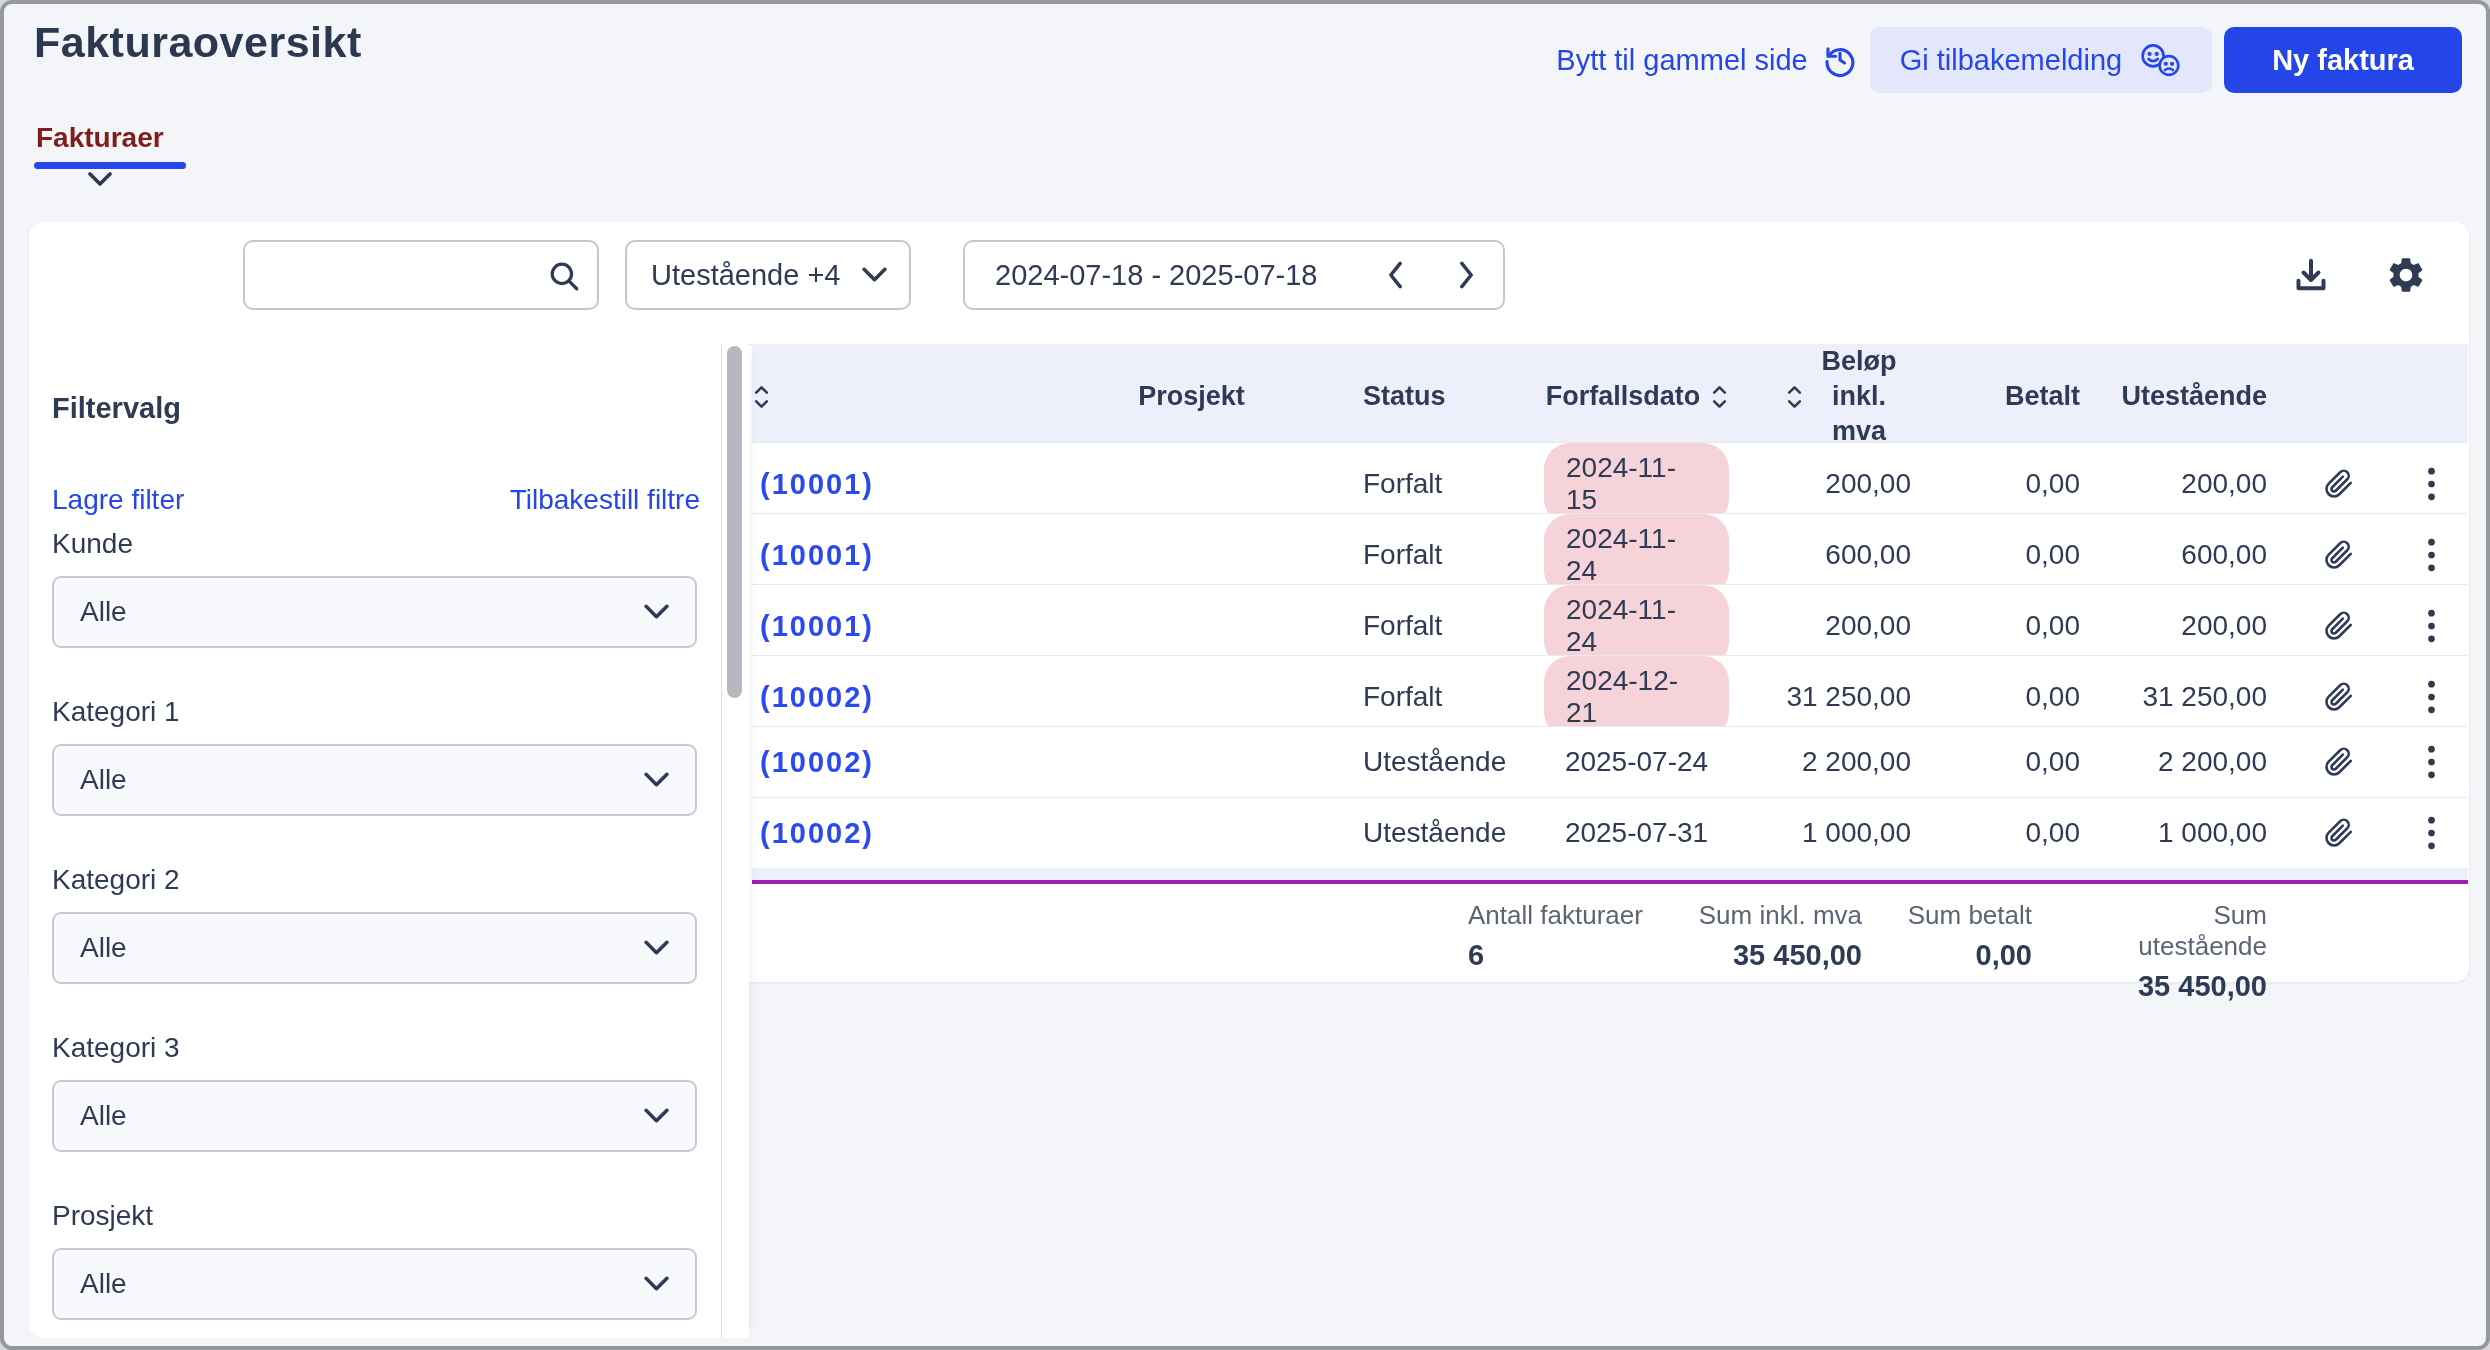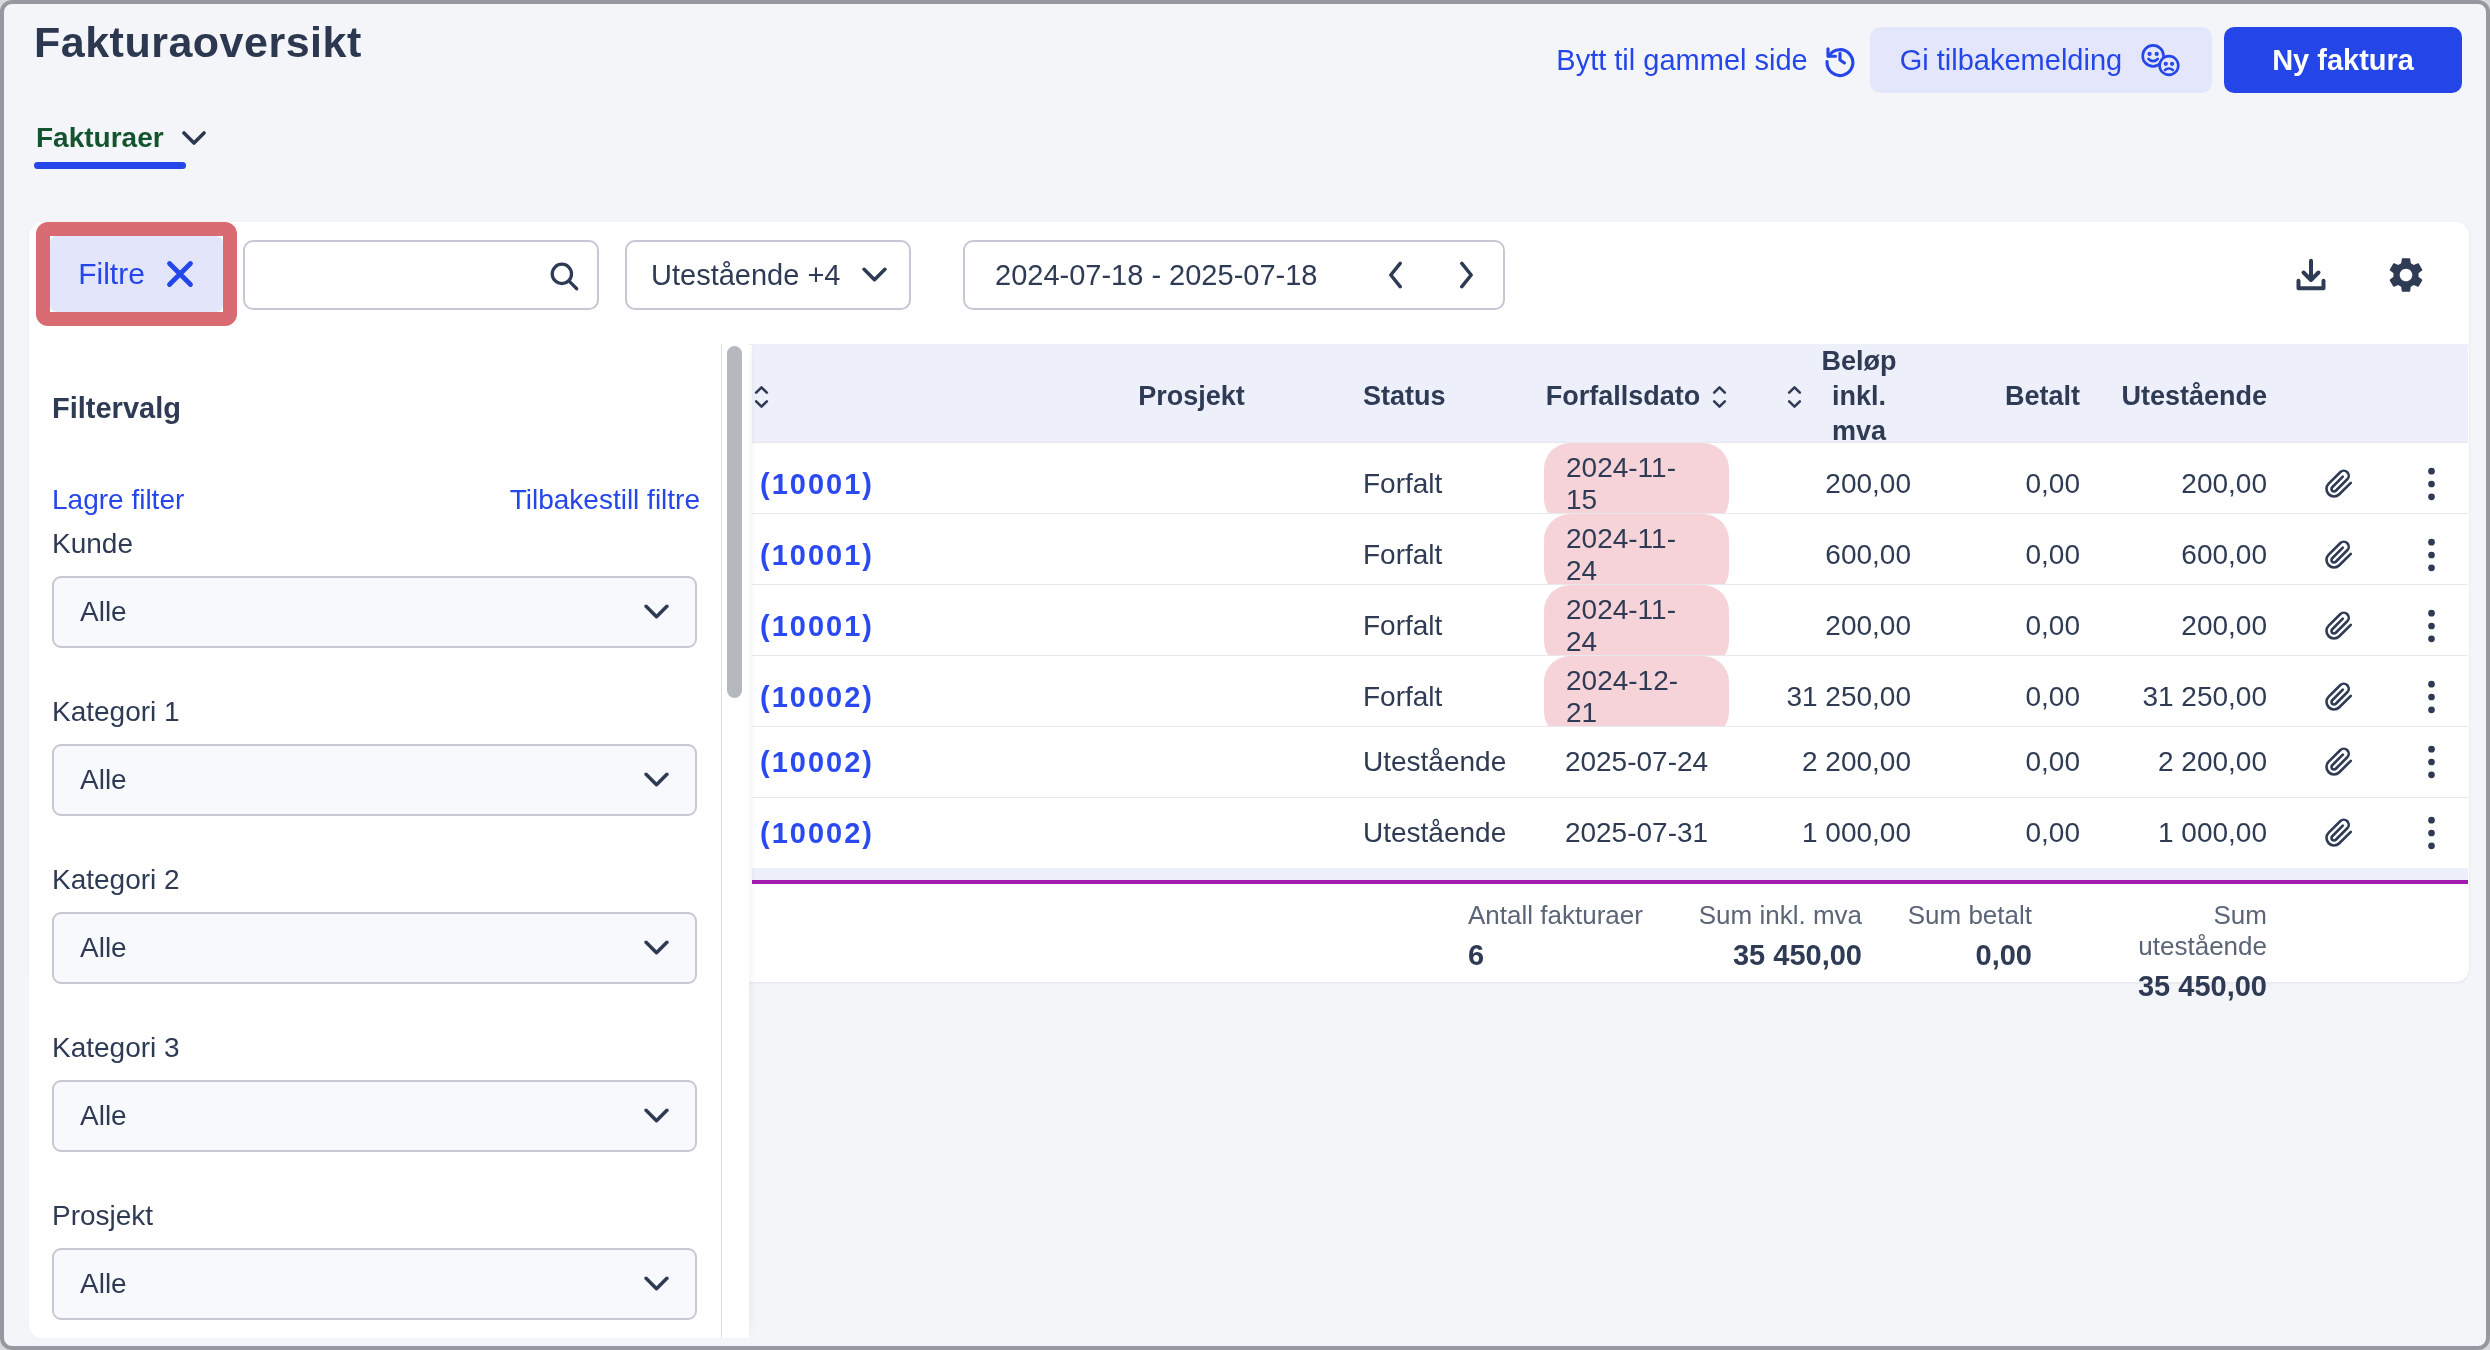--- a/index.html
+++ b/index.html
@@ -11,7 +11,7 @@
   }
   
   .page-title { position:absolute; left:30px; top:14px; font-size:43px; font-weight:700; color:#2c3850; letter-spacing:.5px; }
-  .tab { position:absolute; left:32px; top:118px; display:flex; align-items:center; gap:18px; font-size:28px; font-weight:600; color:#14532d; cursor:pointer; }
+  .tab { position:absolute; left:32px; top:118px; display:flex; align-items:center; gap:18px; font-size:28px; font-weight:600; color:#7f1d1d; cursor:pointer;flex-direction:column; }
   .tab-underline { position:absolute; left:30px; top:158px; width:152px; height:7px; border-radius:4px; background:#2546e8; }
   .header-actions { position:absolute; top:22px; right:24px; display:flex; align-items:center; gap:12px; height:68px; }
   .switch-link { display:flex; align-items:center; gap:14px; color:#2546e8; font-size:29px; font-weight:500; cursor:pointer; text-decoration:none; }

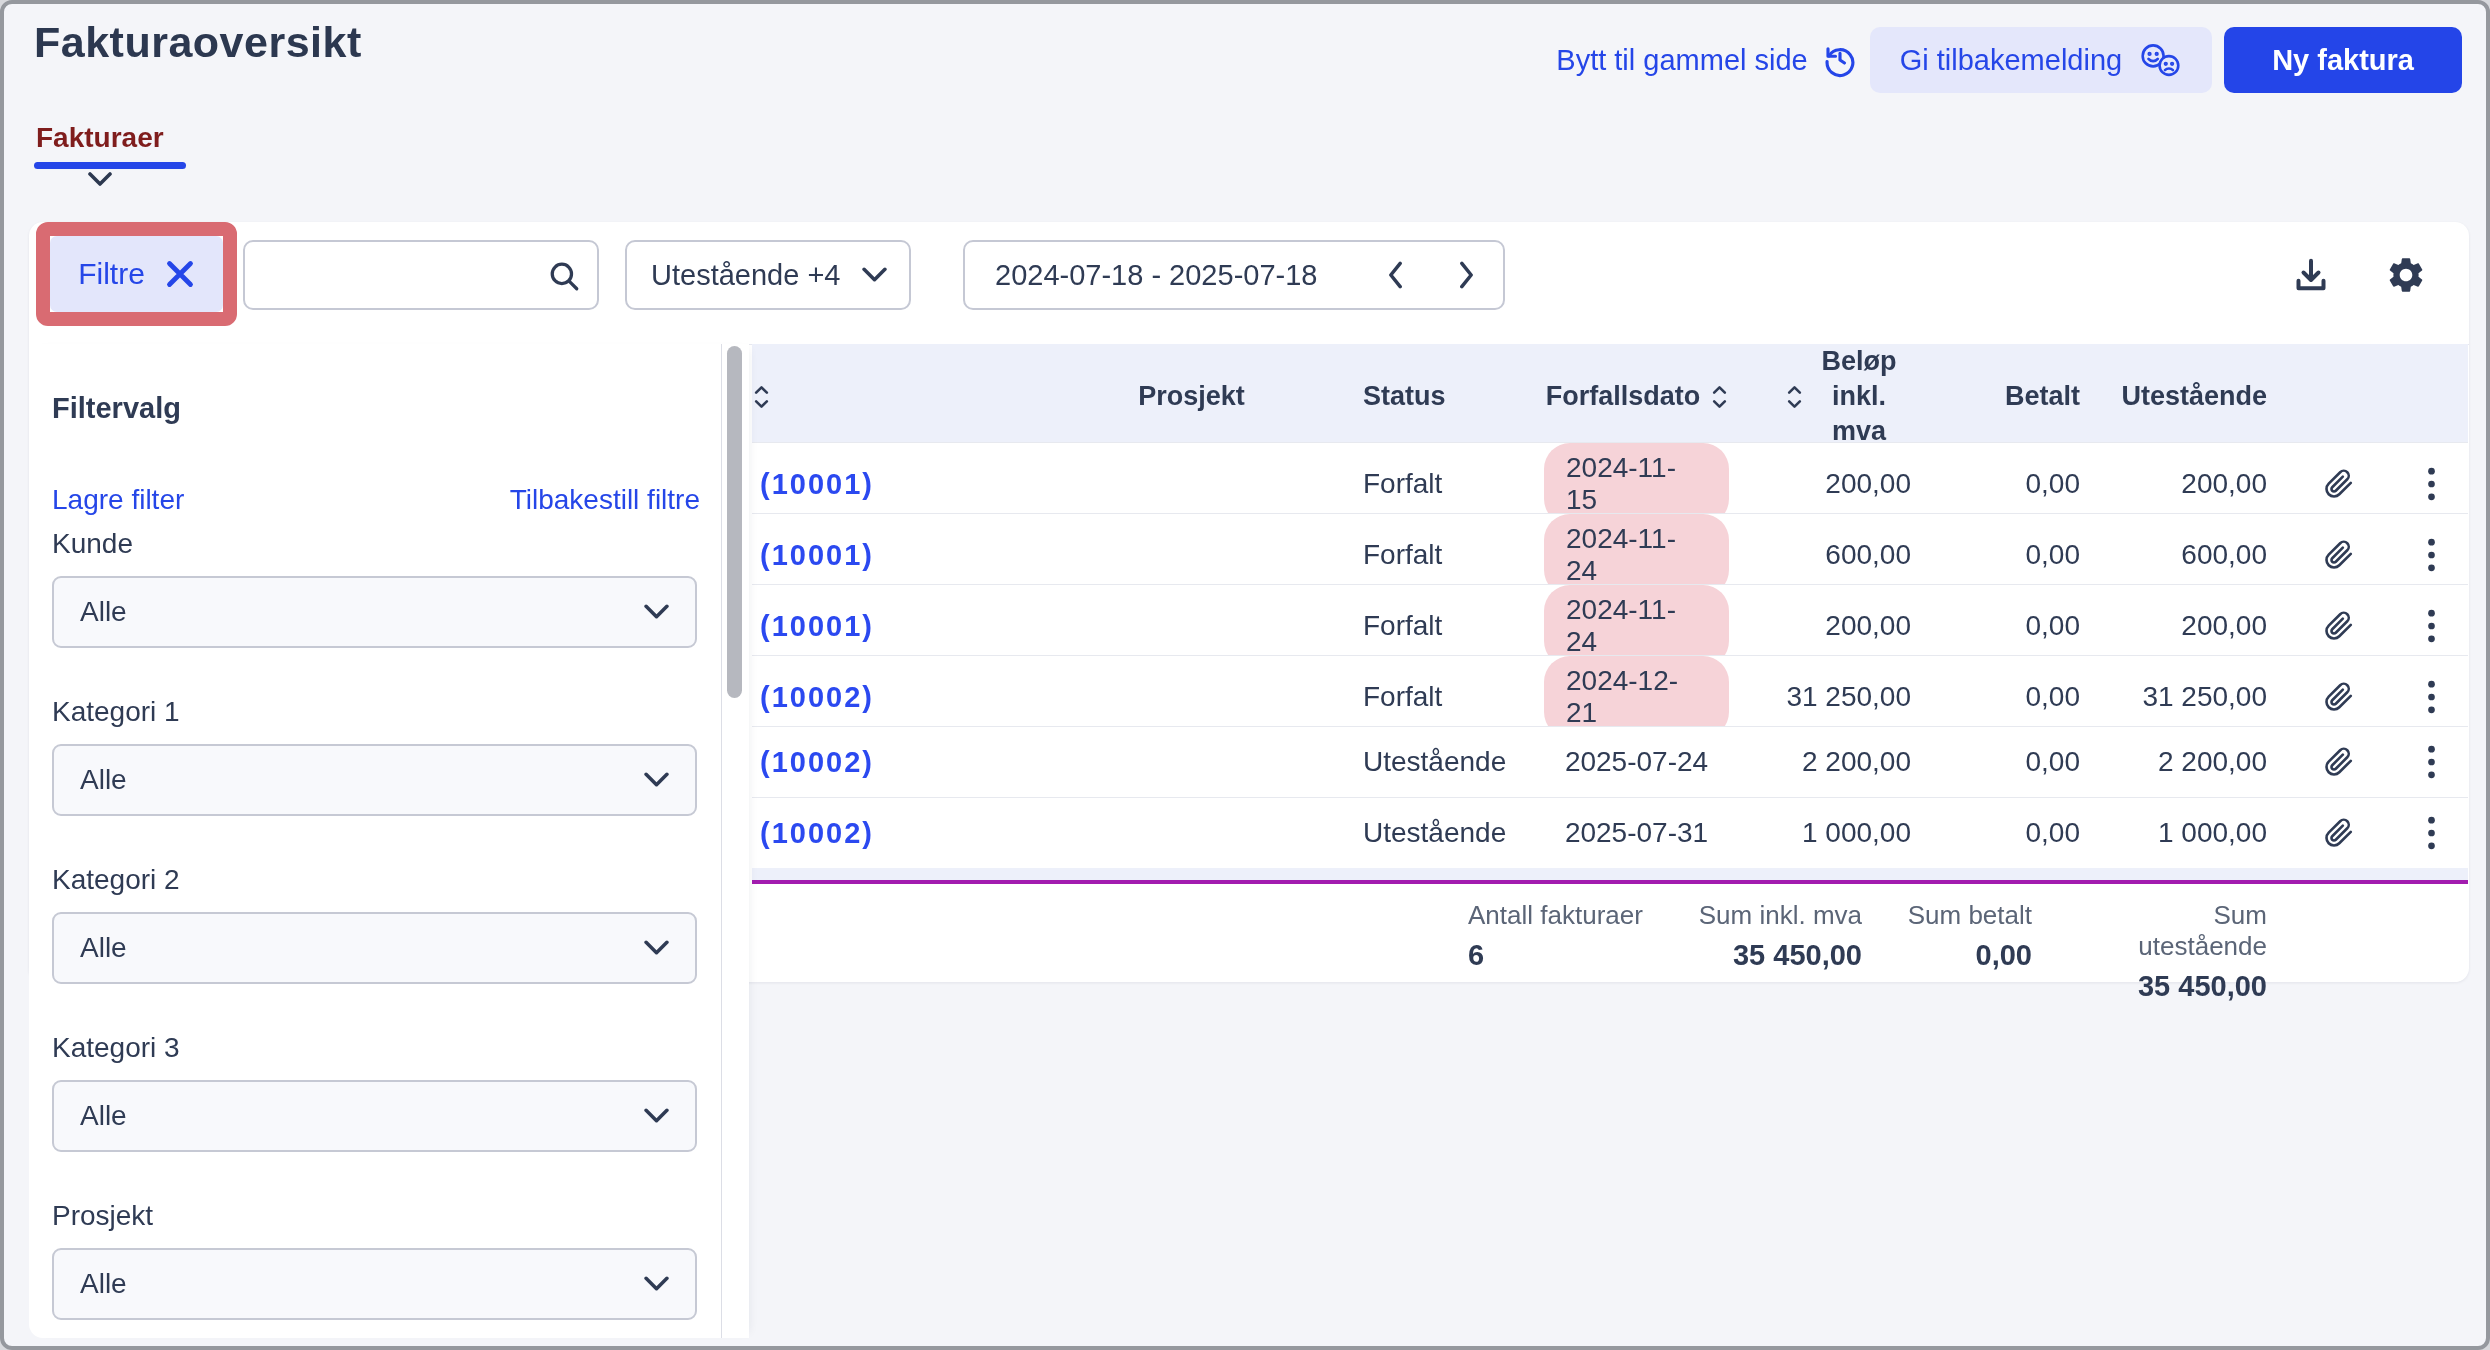--- a/index.html
+++ b/index.html
@@ -120,16 +120,6 @@
   <div class="card">
     <div class="toolbar-divider"></div>
 
-    <div class="annotation-box">
-      <button class="filtre-btn">
-        <span>Filtre</span>
-        <span>
-          <svg width="30" height="30" viewBox="0 0 20 20" fill="none">
-              <path d="M3 3l14 14M17 3L3 17" stroke="#2546e8" stroke-width="3.2" stroke-linecap="round"></path>
-            </svg>
-        </span>
-      </button>
-    </div>
 
     <div class="search-box">
       <input type="text" placeholder="" style="">

